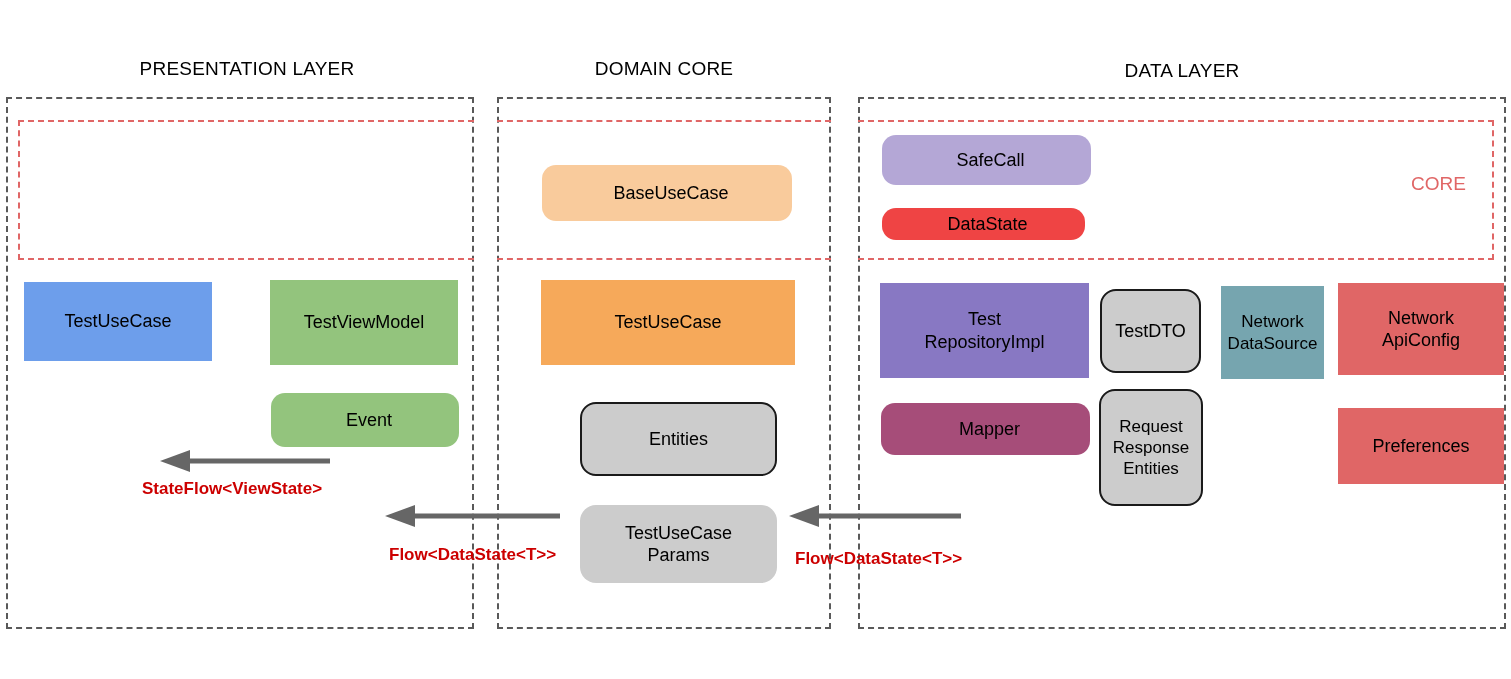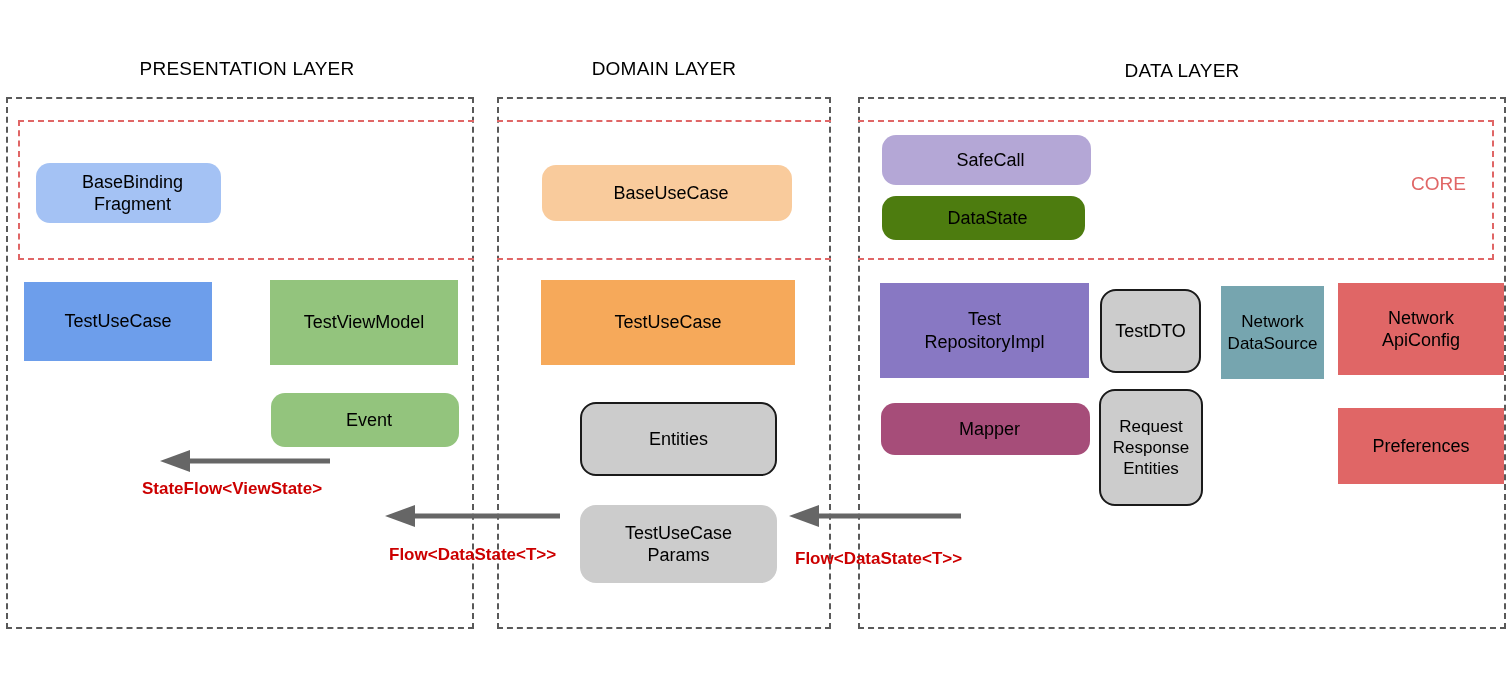--- a/index.html
+++ b/index.html
@@ -90,7 +90,7 @@
 <div id="canvas">
 
   <div class="layer-title" style="left:13px; top:58px; width:468px;text-align:center;">PRESENTATION LAYER</div>
-  <div class="layer-title" style="left:497px; top:58px; width:334px;">DOMAIN LAYER</div>
+  <div class="layer-title" style="left:497px; top:58px; width:334px;">DOMAIN CORE</div>
   <div class="layer-title" style="left:858px; top:60px; width:648px;">DATA LAYER</div>
 
   <div class="layer-box" style="left:6px; top:97px; width:468px; height:532px;"></div>

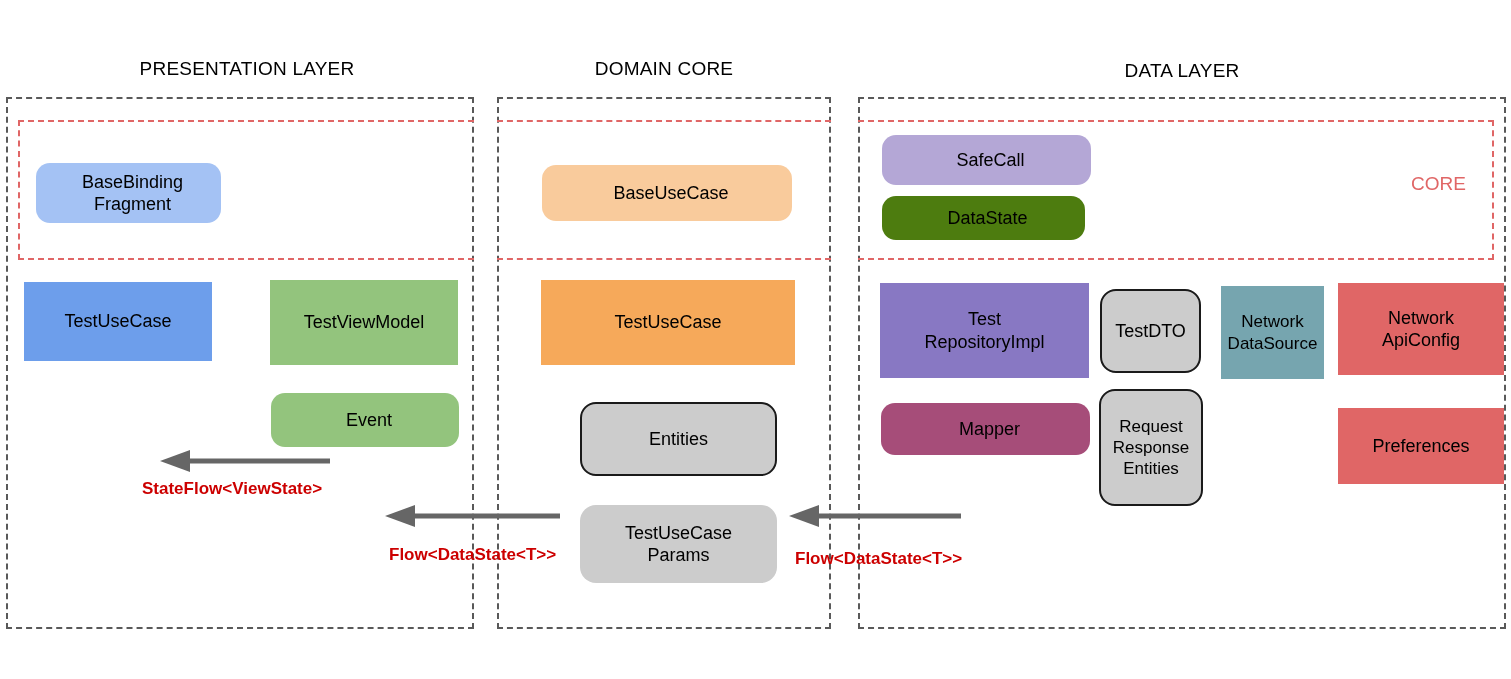--- a/index.html
+++ b/index.html
@@ -103,8 +103,6 @@
 
   <div class="core-label" style="left:1411px; top:173px;">CORE</div>
 
-  <div class="node rounded" style="left:36px; top:163px; width:185px; height:60px; background:#A4C2F4;">BaseBinding
-Fragment</div>
 
 
   <div class="node sharp" style="left:24px; top:282px; width:188px; height:79px; background:#6D9EEB;">TestUseCase</div>

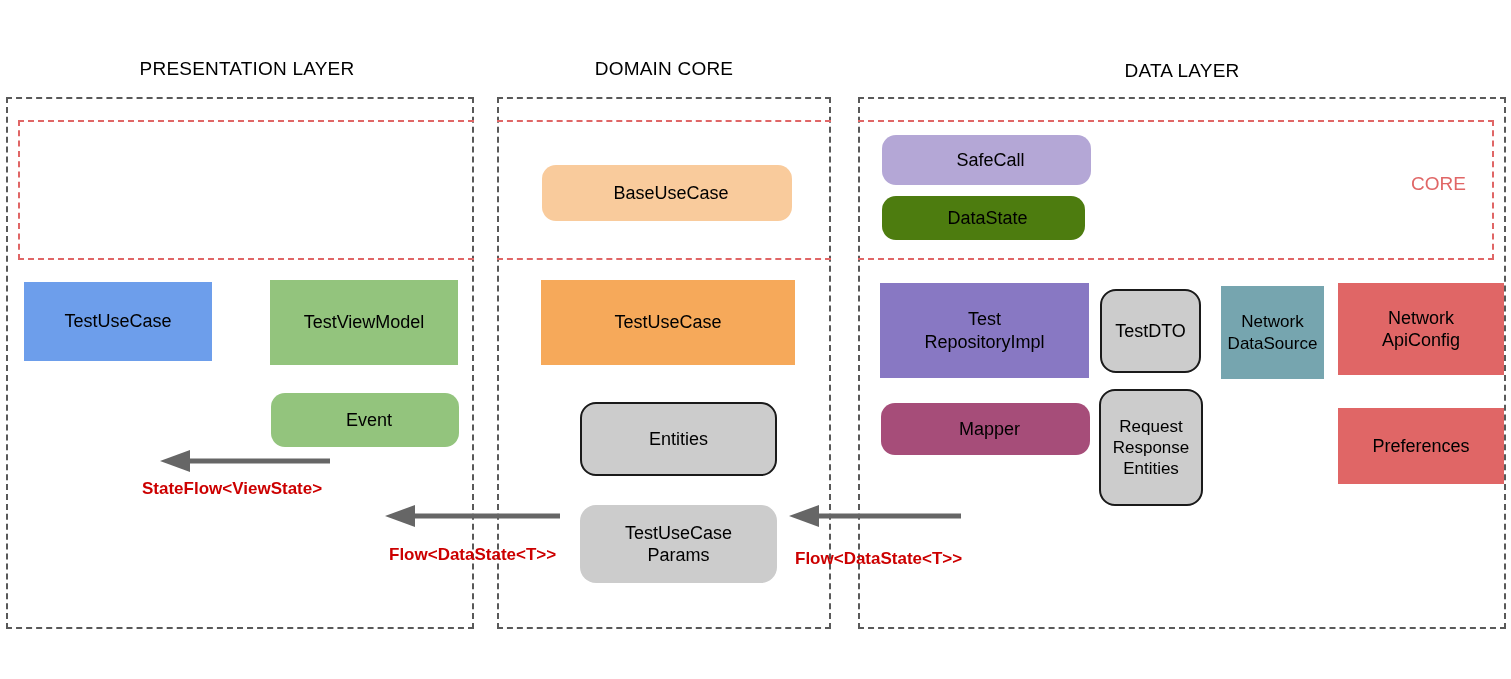--- a/index.html
+++ b/index.html
@@ -122,7 +122,7 @@
 
   <div class="node rounded" style="left:882px; top:135px; width:209px; height:50px; background:#B4A7D6;">SafeCall</div>
 
-  <div class="node rounded" style="left:882px; top:196px; width:203px; height:44px; background:#4d7c0f;">DataState</div>
+  <div class="node rounded" style="left:882px; top:208px; width:203px; height:32px; background:#ef4444;">DataState</div>
 
   <div class="node sharp" style="left:880px; top:283px; width:209px; height:95px; background:#8878C3;">Test
 RepositoryImpl</div>

